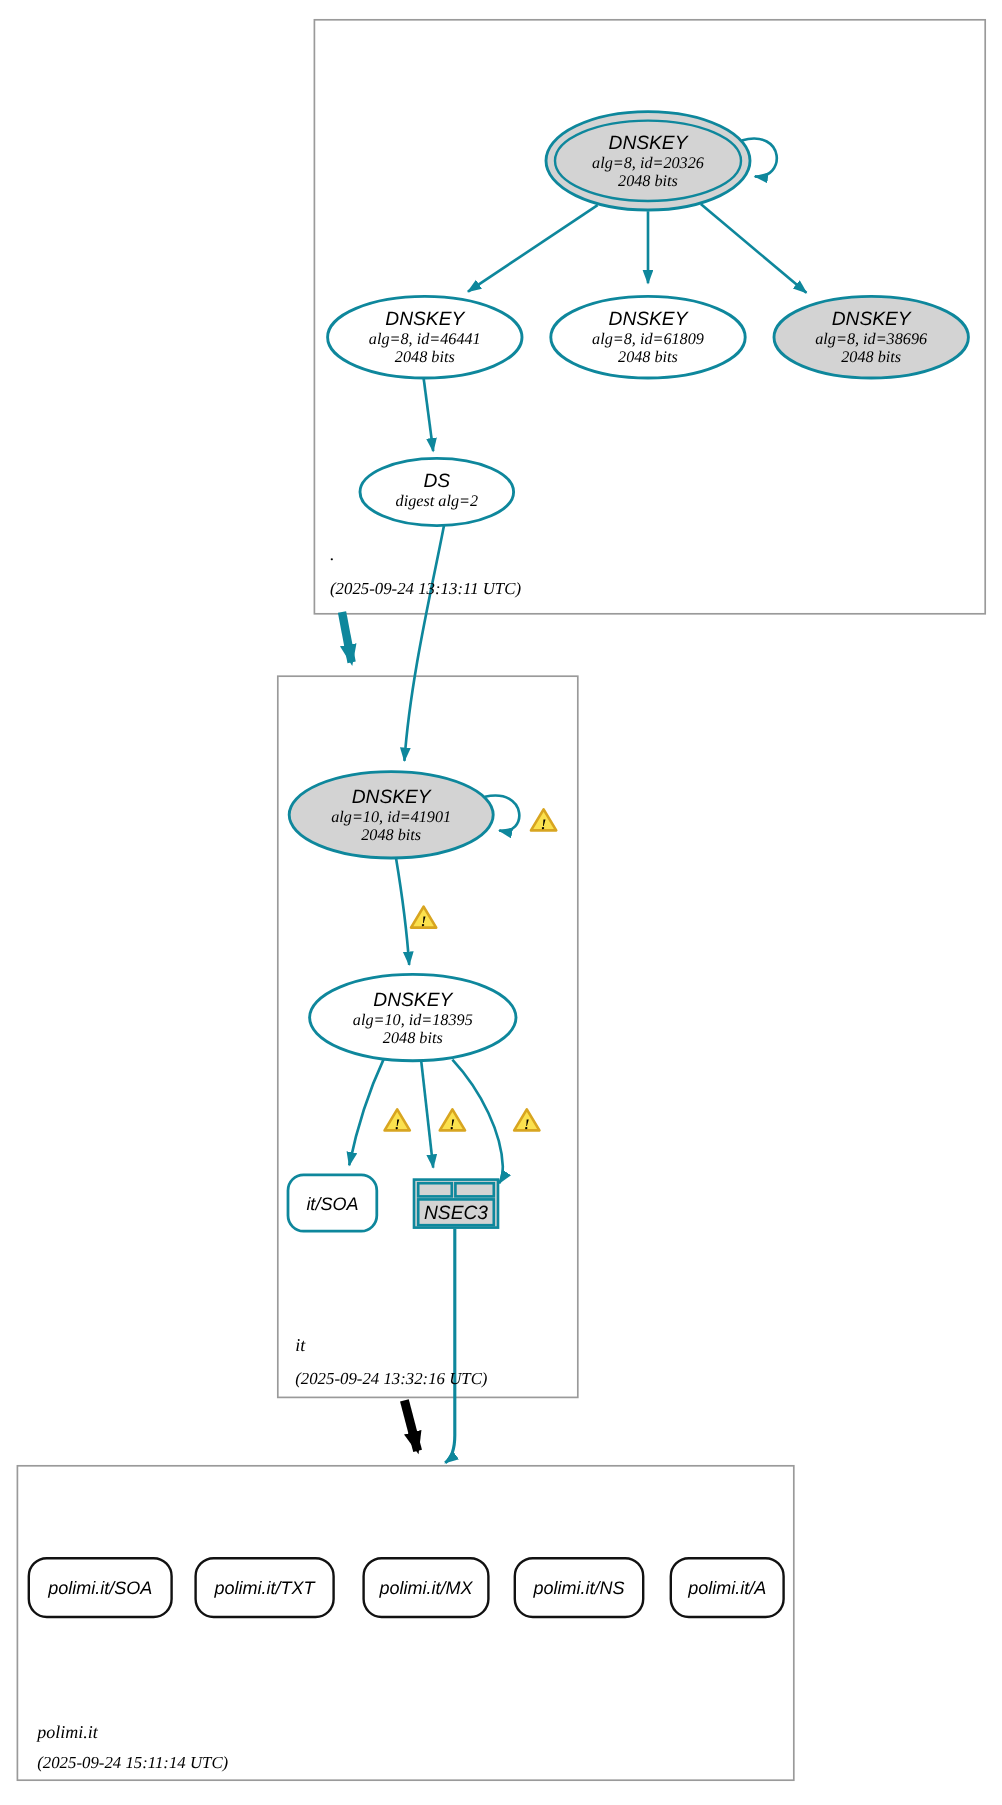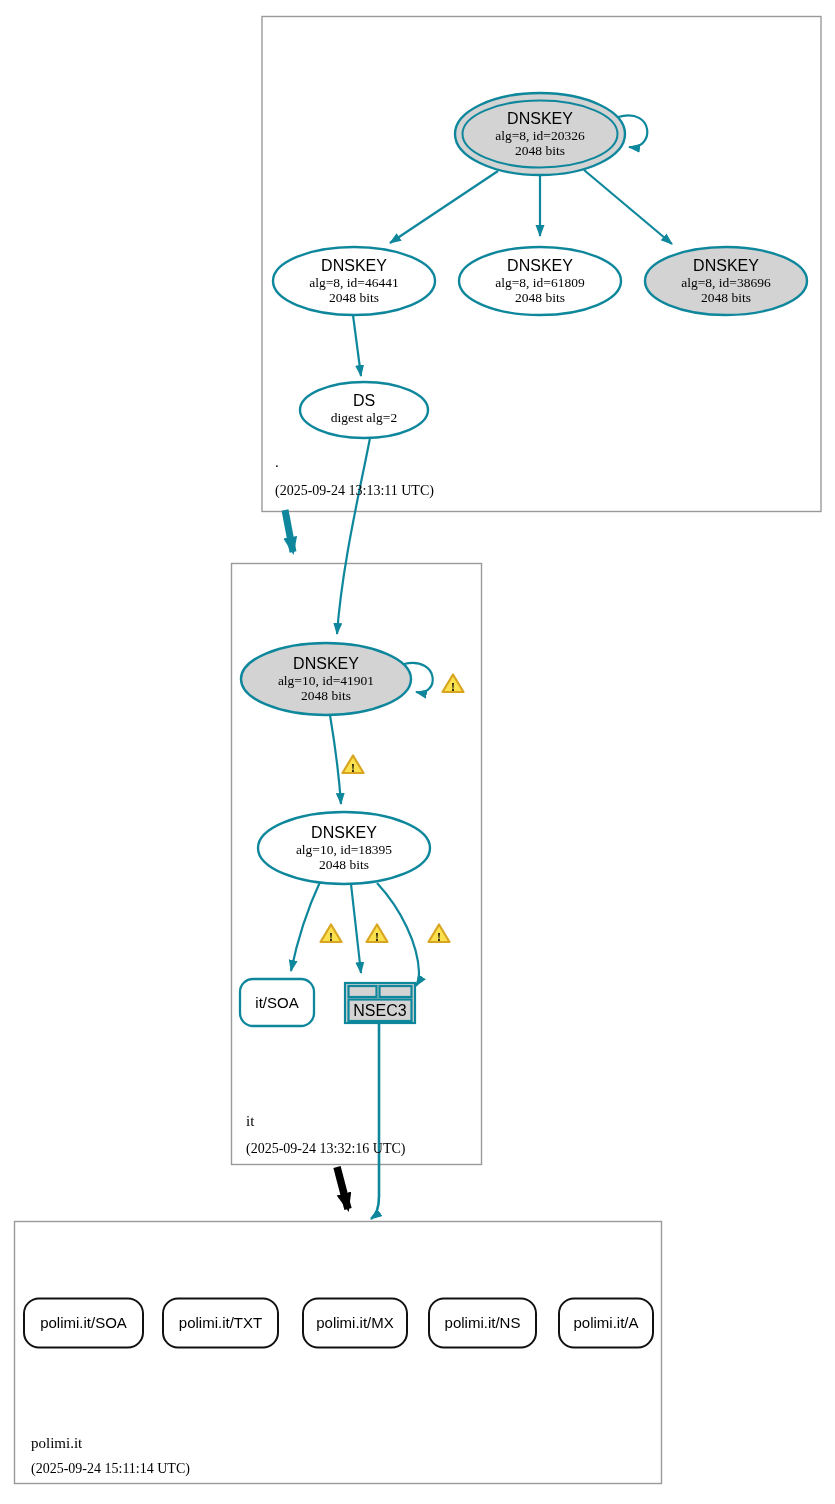--- a/index.html
+++ b/index.html
@@ -3,7 +3,7 @@
 <meta charset="utf-8">
 <style>
   html,body{margin:0;padding:0;background:#ffffff;}
-  .stage{position:relative;width:835px;height:1504px;background:#ffffff;overflow:hidden;}
+  .stage{position:relative;width:835px;height:1504px;background:#ffffff;overflow:hidden;font-style:italic;}
   svg{display:block;}
   .box{fill:#ffffff;stroke:#9a9a9a;stroke-width:1.4;}
   .edge{stroke:#0e879c;stroke-width:2.2;fill:none;}

